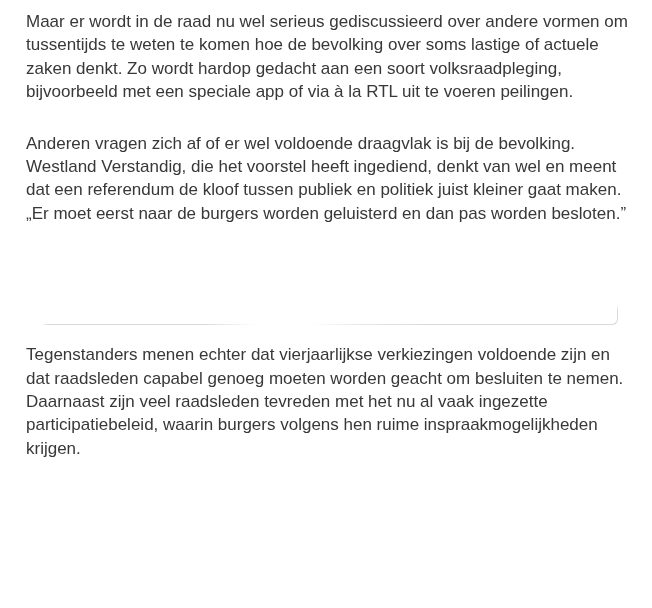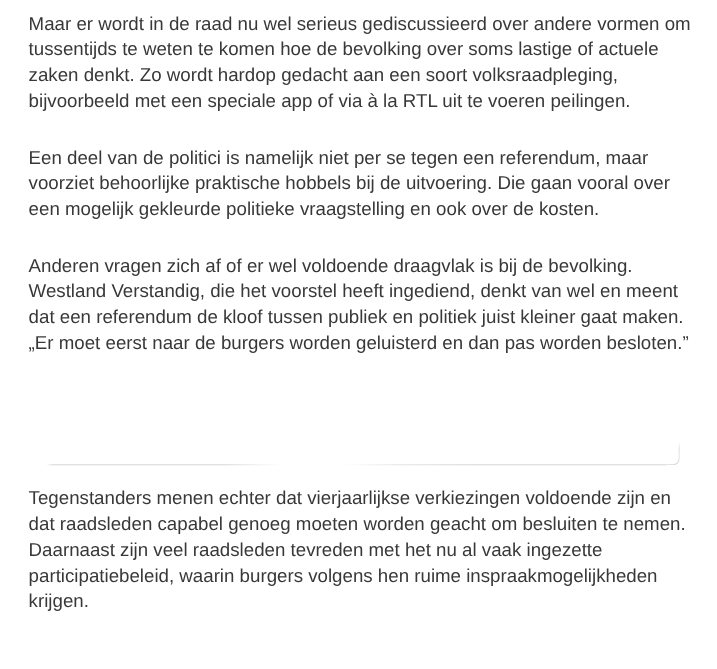--- a/index.html
+++ b/index.html
@@ -71,7 +71,6 @@
 <div class="page">
   <main class="article">
     <p>Maar er wordt in de raad nu wel serieus gediscussieerd over andere vormen om tussentijds te weten te komen hoe de bevolking over soms lastige of actuele zaken denkt. Zo wordt hardop gedacht aan een soort volksraadpleging, bijvoorbeeld met een speciale app of via à la RTL uit te voeren peilingen.</p>
-    <p>Een deel van de politici is namelijk niet per se tegen een referendum, maar voorziet behoorlijke praktische hobbels bij de uitvoering. Die gaan vooral over een mogelijk gekleurde politieke vraagstelling en ook over de kosten.</p>
     <p>Anderen vragen zich af of er wel voldoende draagvlak is bij de bevolking. Westland Verstandig, die het voorstel heeft ingediend, denkt van wel en meent dat een referendum de kloof tussen publiek en politiek juist kleiner gaat maken. „Er moet eerst naar de burgers worden geluisterd en dan pas worden besloten.”</p>
 
     <div class="embed-placeholder">

